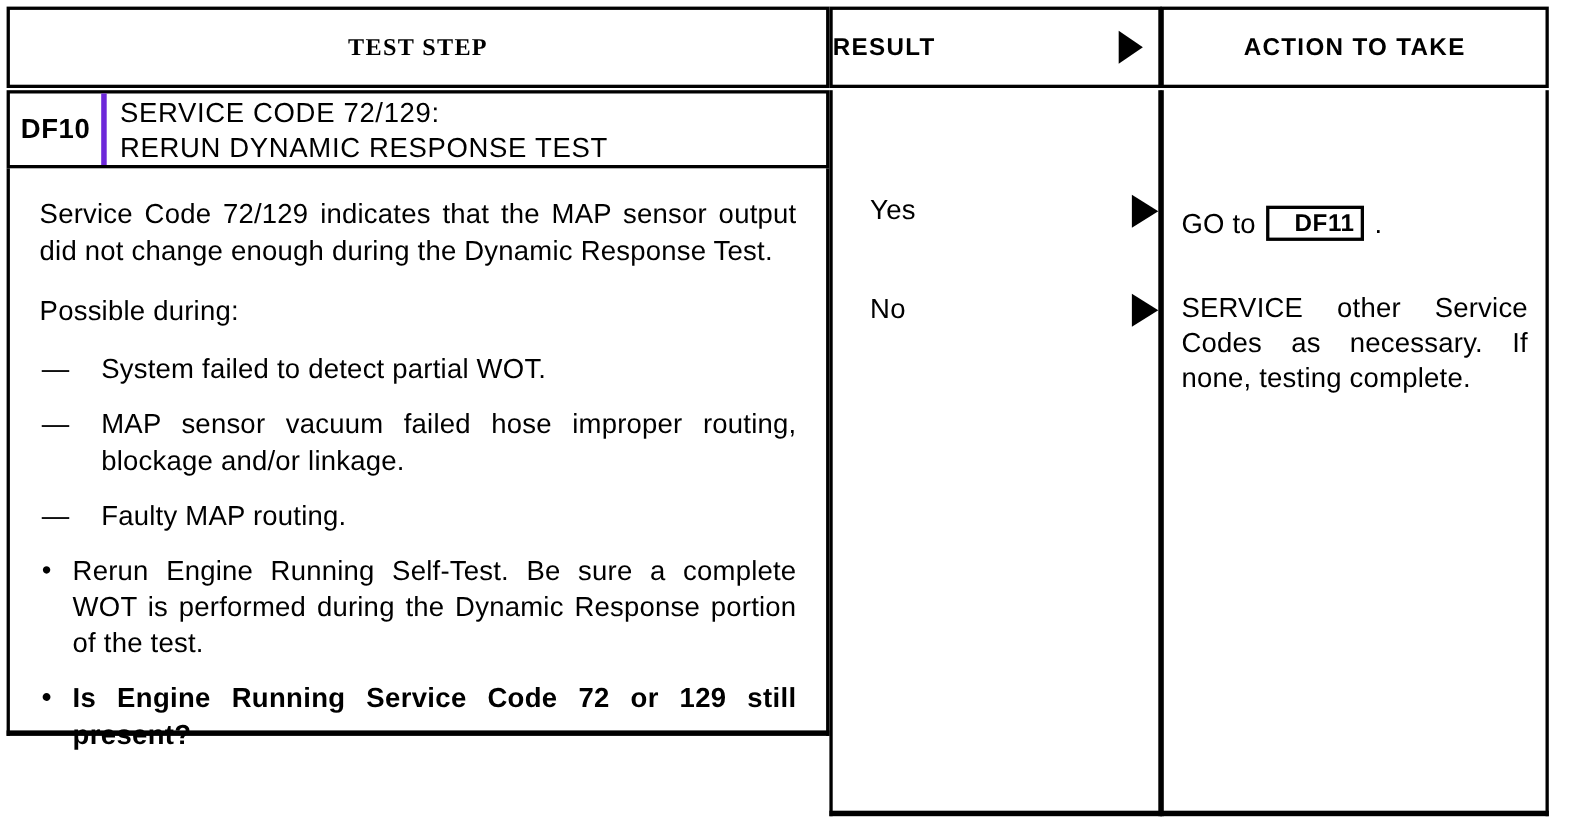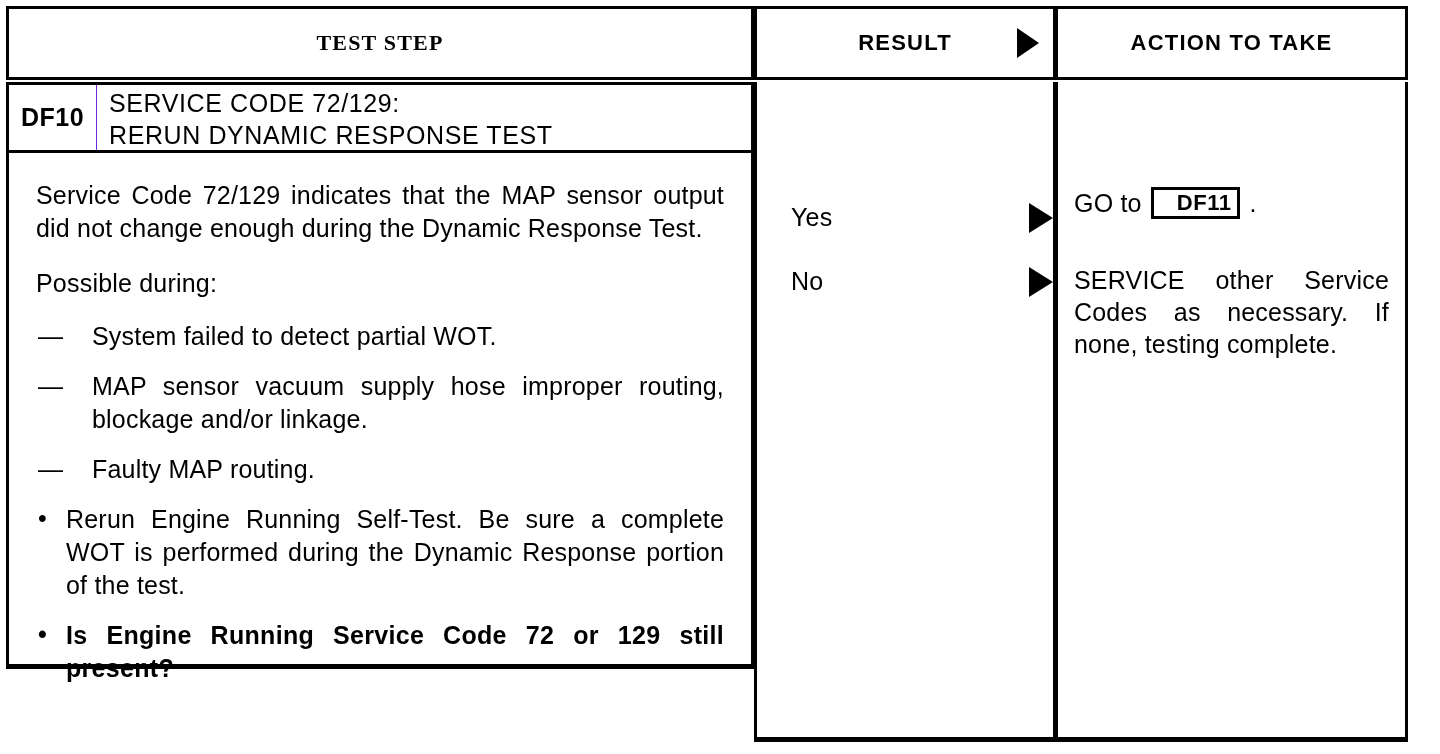--- a/index.html
+++ b/index.html
@@ -51,7 +51,7 @@
   .hdr-res-label {
     position: absolute;
     left: 0; right: 0;
-    text-align: center;
+    text-align: left;
     font-weight: bold;
     font-size: 22px;
     letter-spacing: 1.2px;

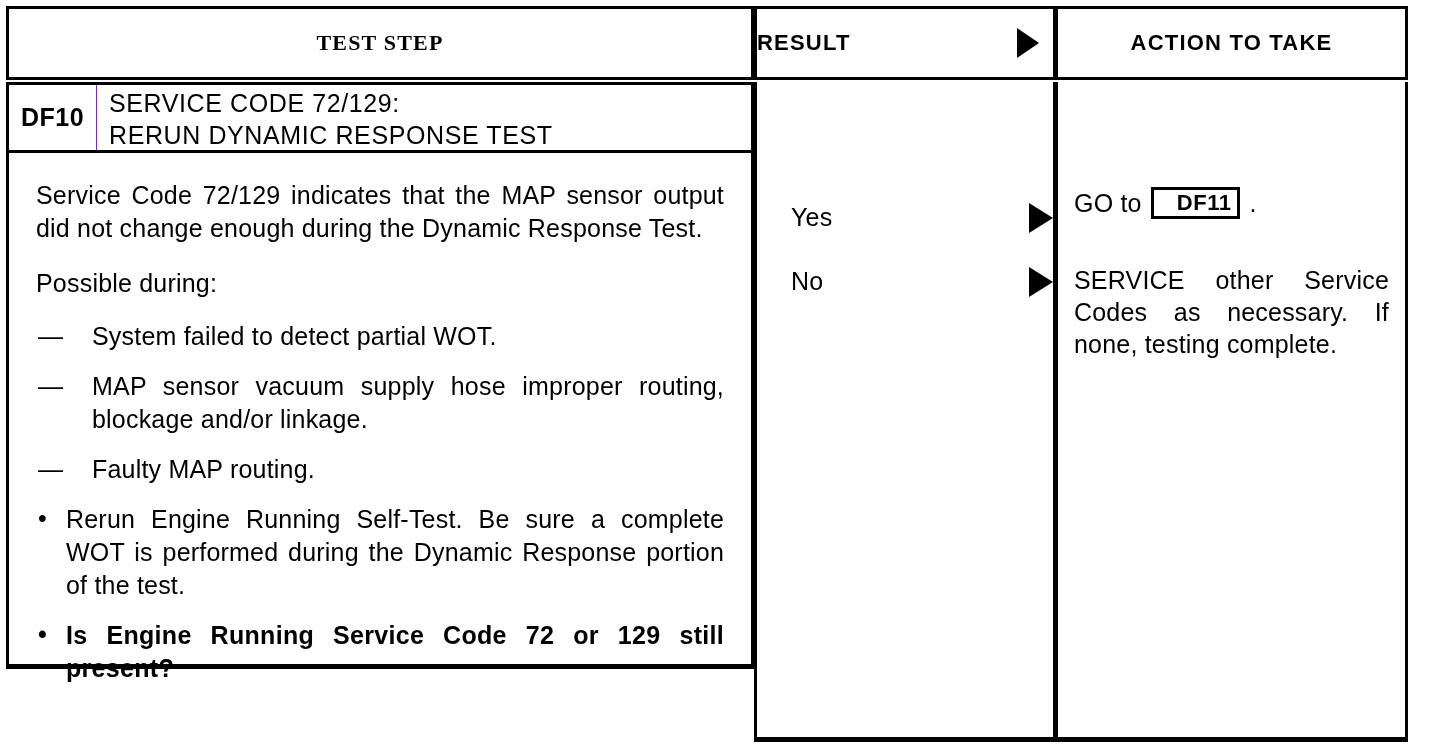--- a/index.html
+++ b/index.html
@@ -101,7 +101,7 @@
     width: 88px;
     height: 65px;
     box-sizing: border-box;
-    border-right: 1px solid #6d28d9;
+    border-right: 5px solid #6d28d9;
     display: flex;
     align-items: center;
     justify-content: center;

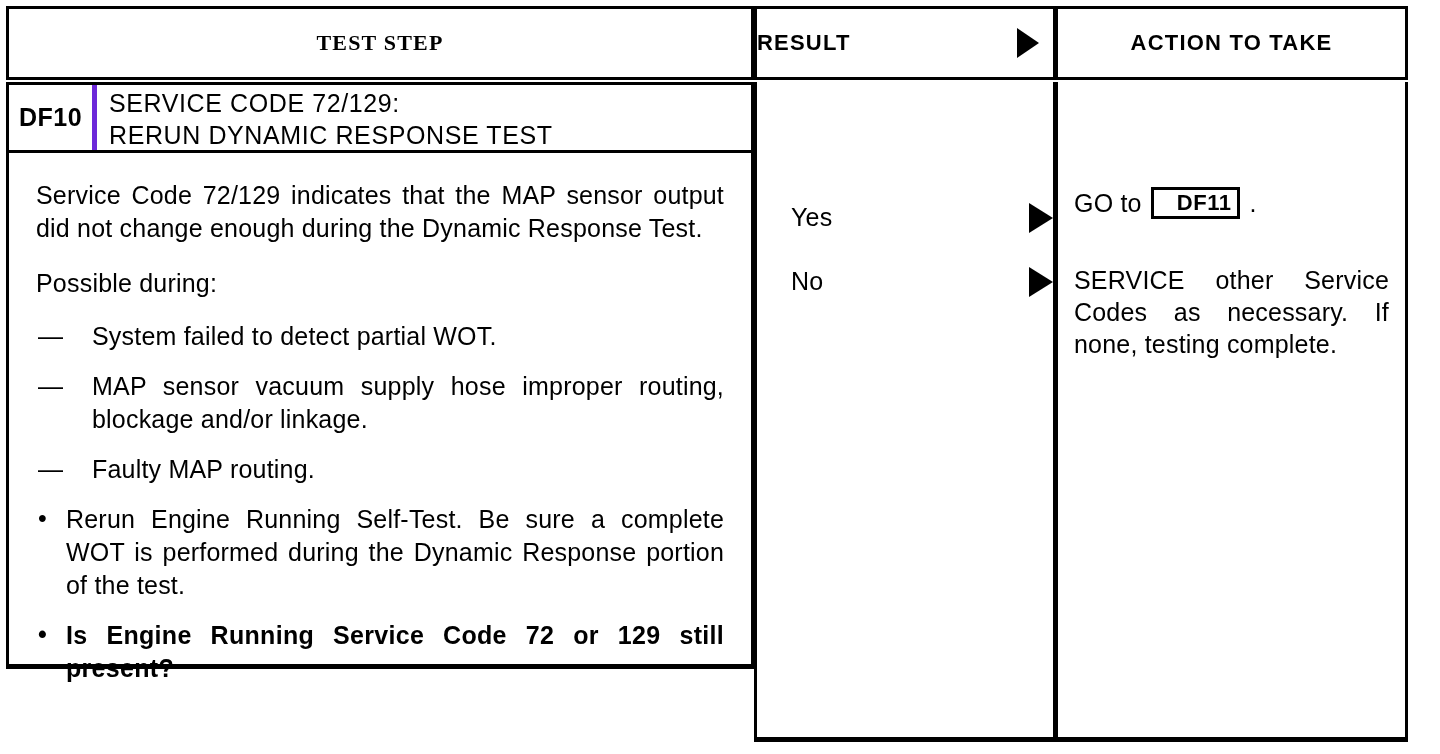--- a/index.html
+++ b/index.html
@@ -316,7 +316,7 @@
 
     <div class="col-result">
 
-      <div class="res-item" style="top:118px;">
+      <div class="res-item" style="top:92px;">
         <span class="res-label">Yes</span>
         <span class="res-arrow"></span>
       </div>

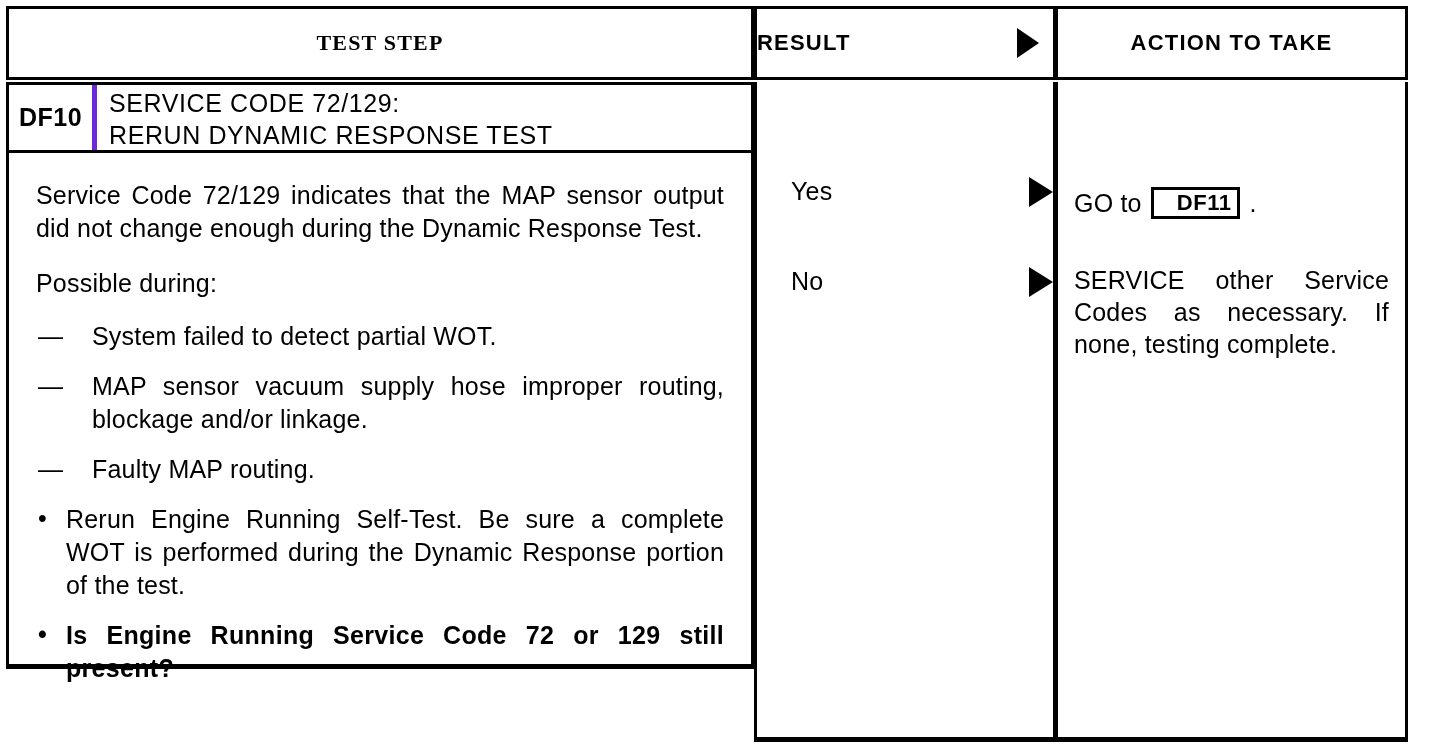--- a/index.html
+++ b/index.html
@@ -293,7 +293,7 @@
 
         <div class="dash-item">
           <span class="mk">—</span>
-          <span>MAP sensor vacuum supply hose improper routing, blockage and/or linkage.</span>
+          <span>MAP sensor vacuum failed hose improper routing, blockage and/or linkage.</span>
         </div>
 
         <div class="dash-item">

